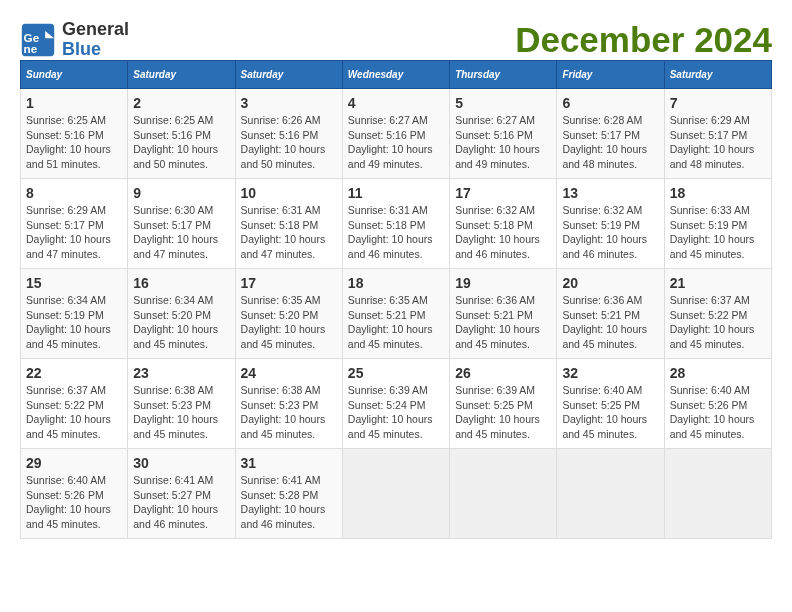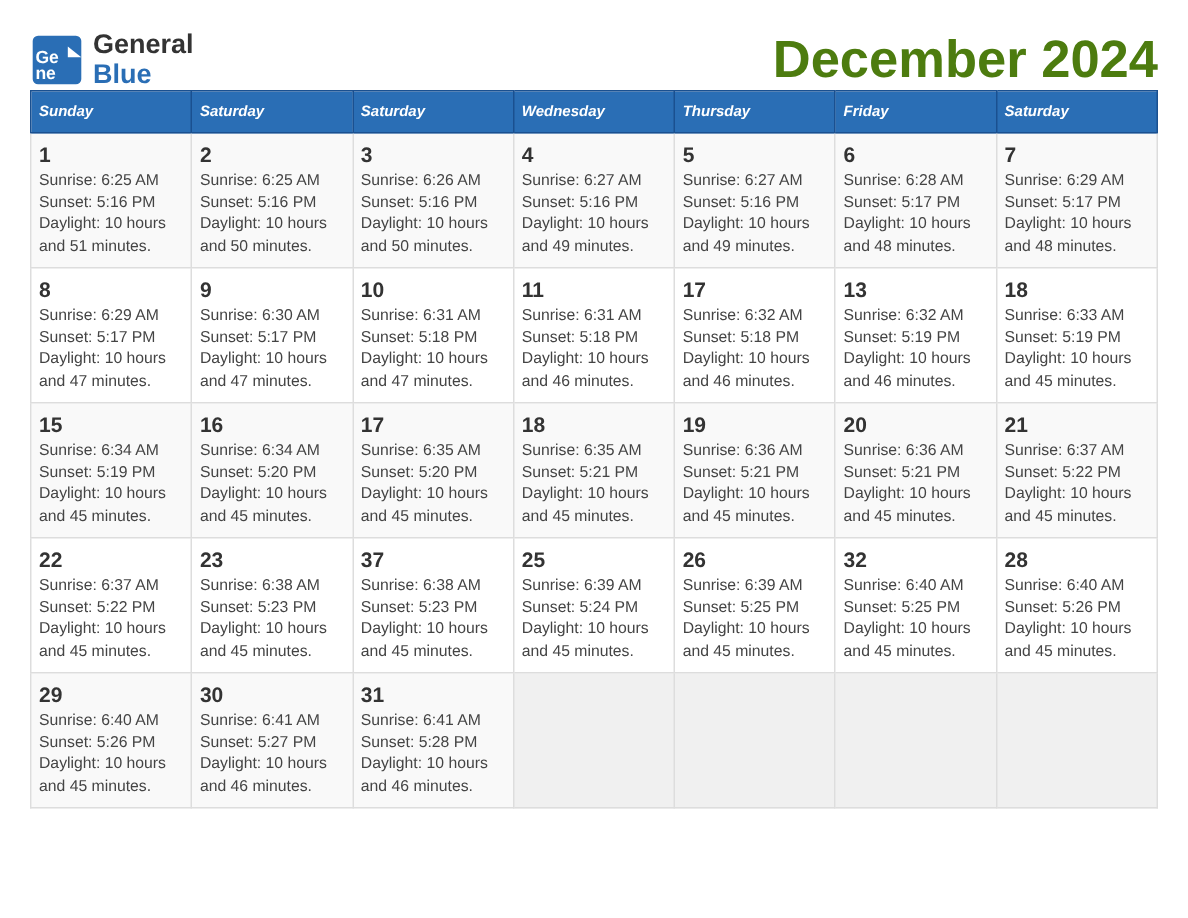--- a/index.html
+++ b/index.html
@@ -328,7 +328,7 @@
         </div>
       </td>
         <td>
-        <span class="day-num">37</span>
+        <span class="day-num">24</span>
         <div class="day-info">
           Sunrise: 6:38 AM<br>
           Sunset: 5:23 PM<br>

